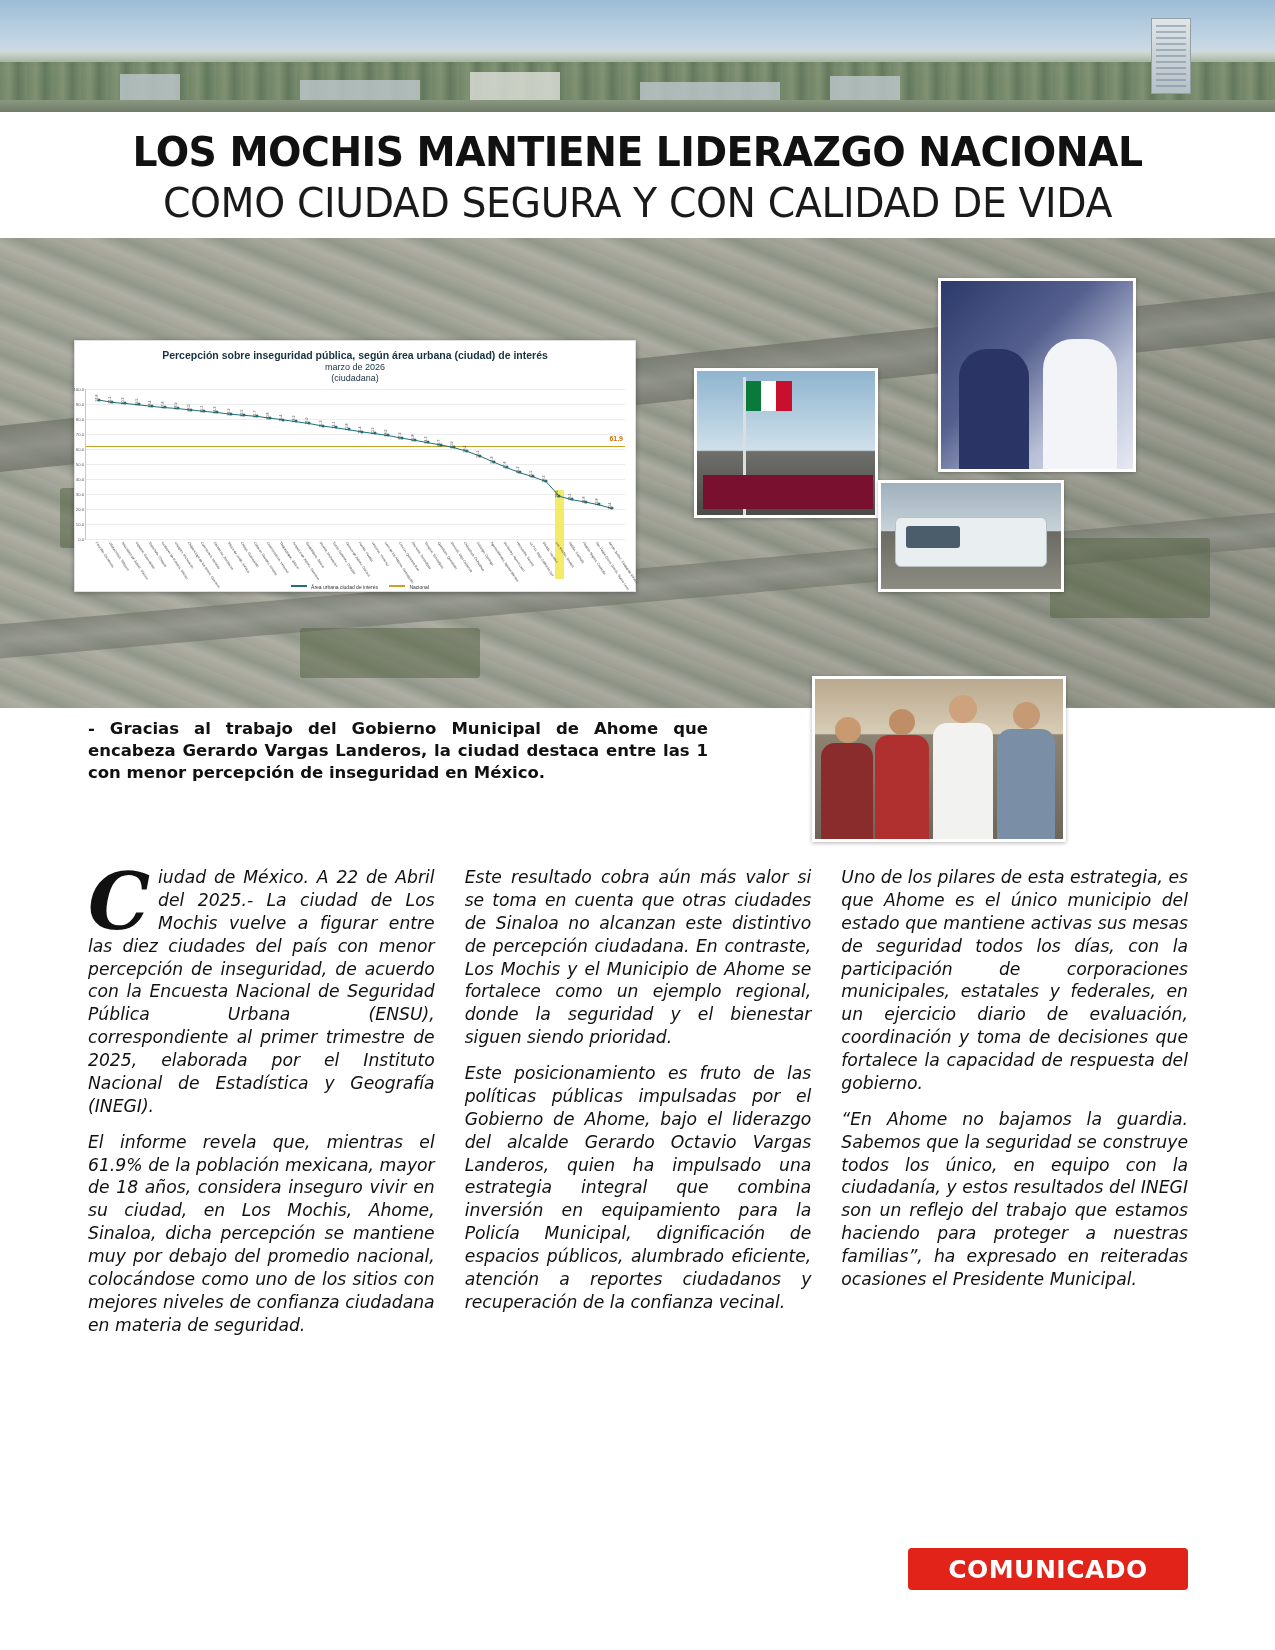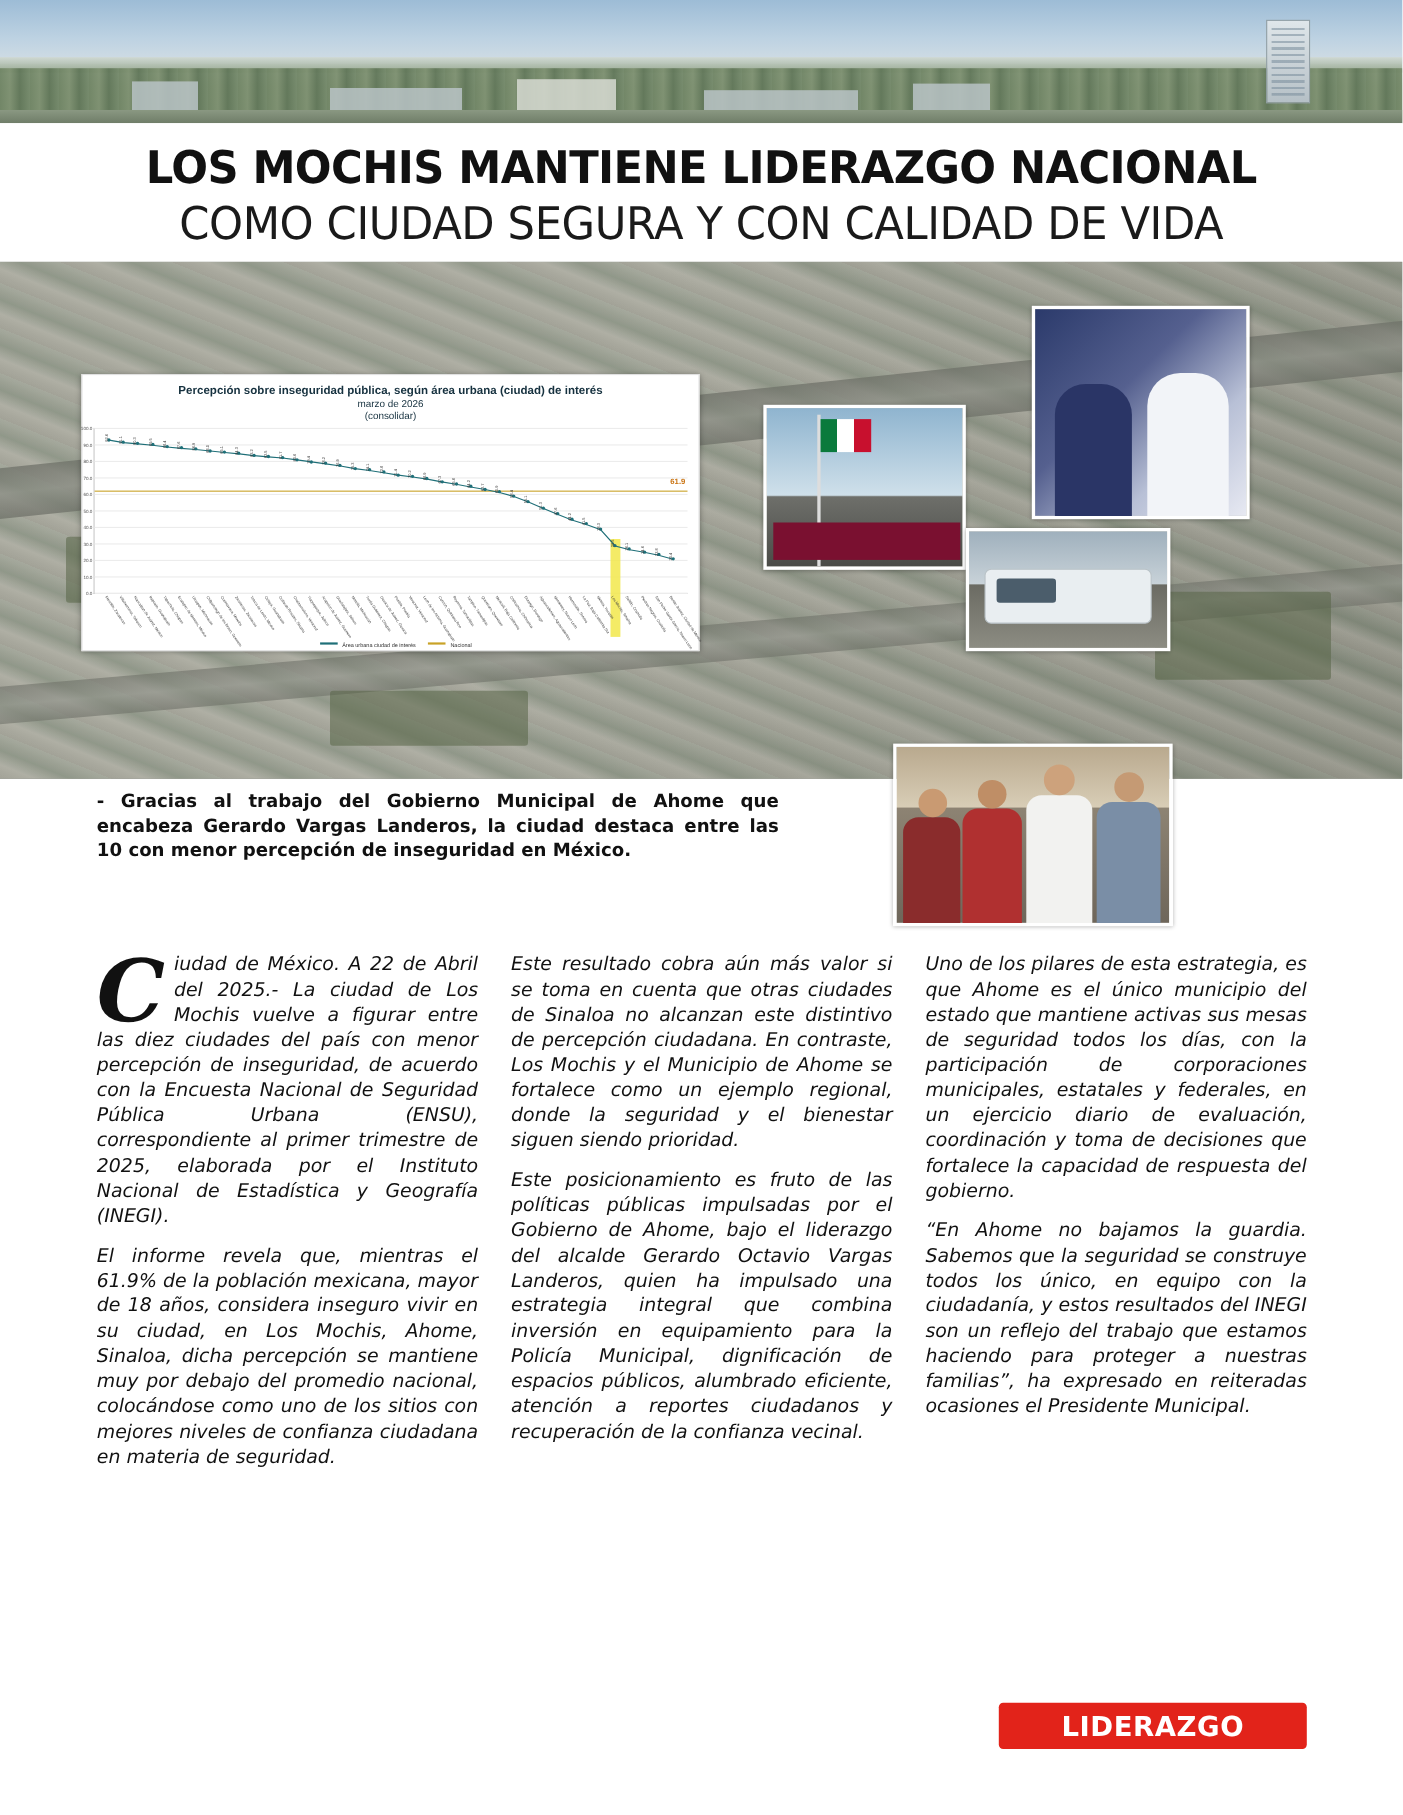--- a/index.html
+++ b/index.html
@@ -291,7 +291,7 @@
   <div class="chart-card">
     <div class="chart-title">Percepción sobre inseguridad pública, según área urbana (ciudad) de interés</div>
     <div class="chart-sub">marzo de 2026</div>
-    <div class="chart-sub">(consolidar)</div>
+    <div class="chart-sub">(ciudadana)</div>
     <div class="chart-plot" id="plot">
         <div class="gridline" style="top: 150px;"></div>
         <div class="ylab" style="top: 148px;">0.0</div>

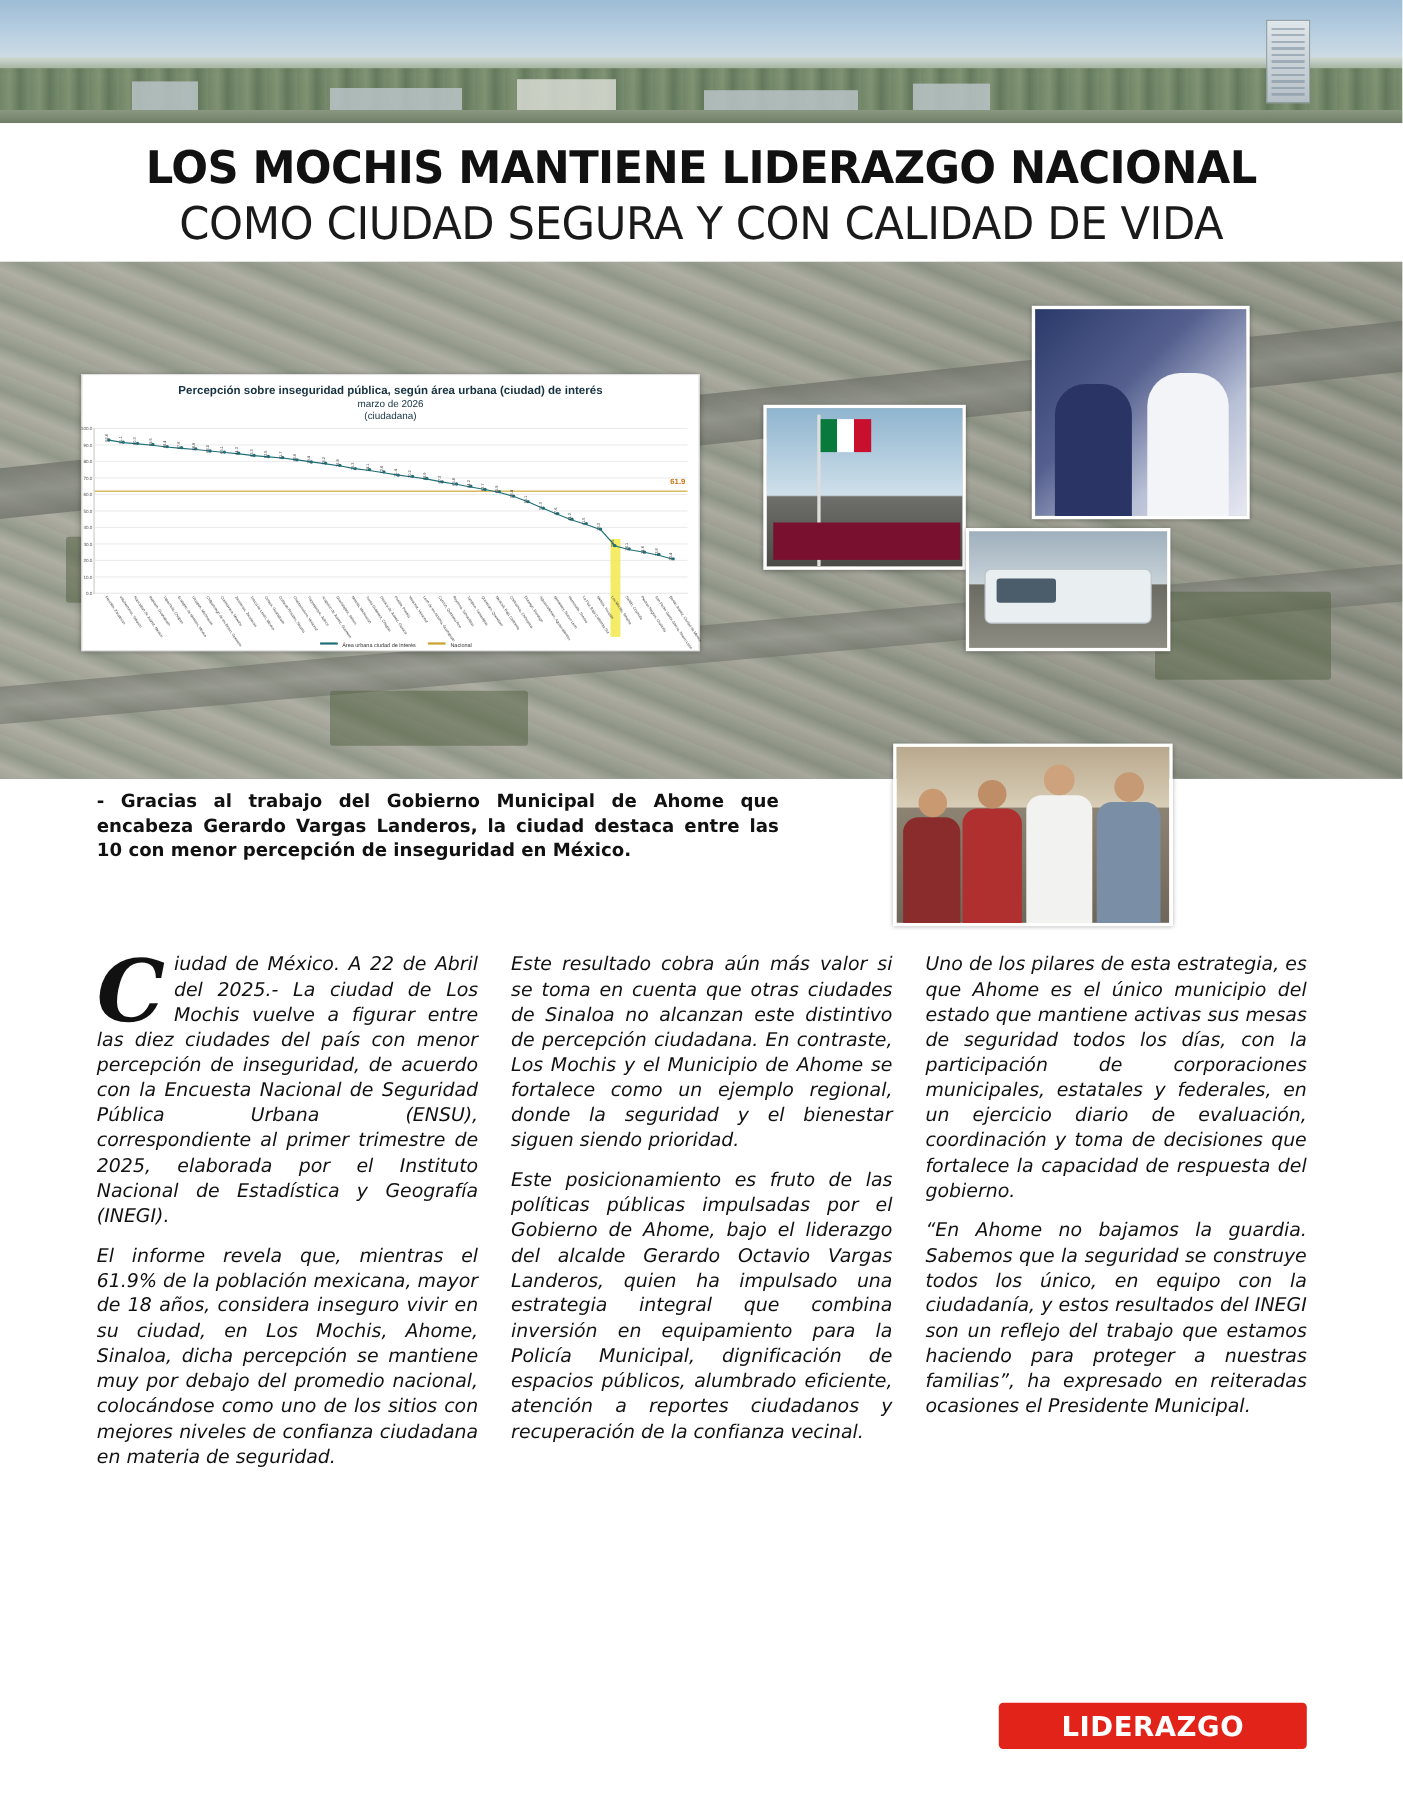--- a/index.html
+++ b/index.html
@@ -460,7 +460,7 @@
 
 </div>
 
-<div class="caption">- Gracias al trabajo del Gobierno Municipal de Ahome que encabeza Gerardo Vargas Landeros, la ciudad destaca entre las 10 con menor percepción de inseguridad en México.</div>
+<div class="caption">- Gracias al trabajo del Gobierno Municipal de Ahome que encabeza Gerardo Vargas Landeros, la ciudad destaca entre las 1 con menor percepción de inseguridad en México.</div>
 
 <div class="t-walk">
   <div class="p" style="left:6px;width:52px;height:96px;background:#8a2c2c;"></div>

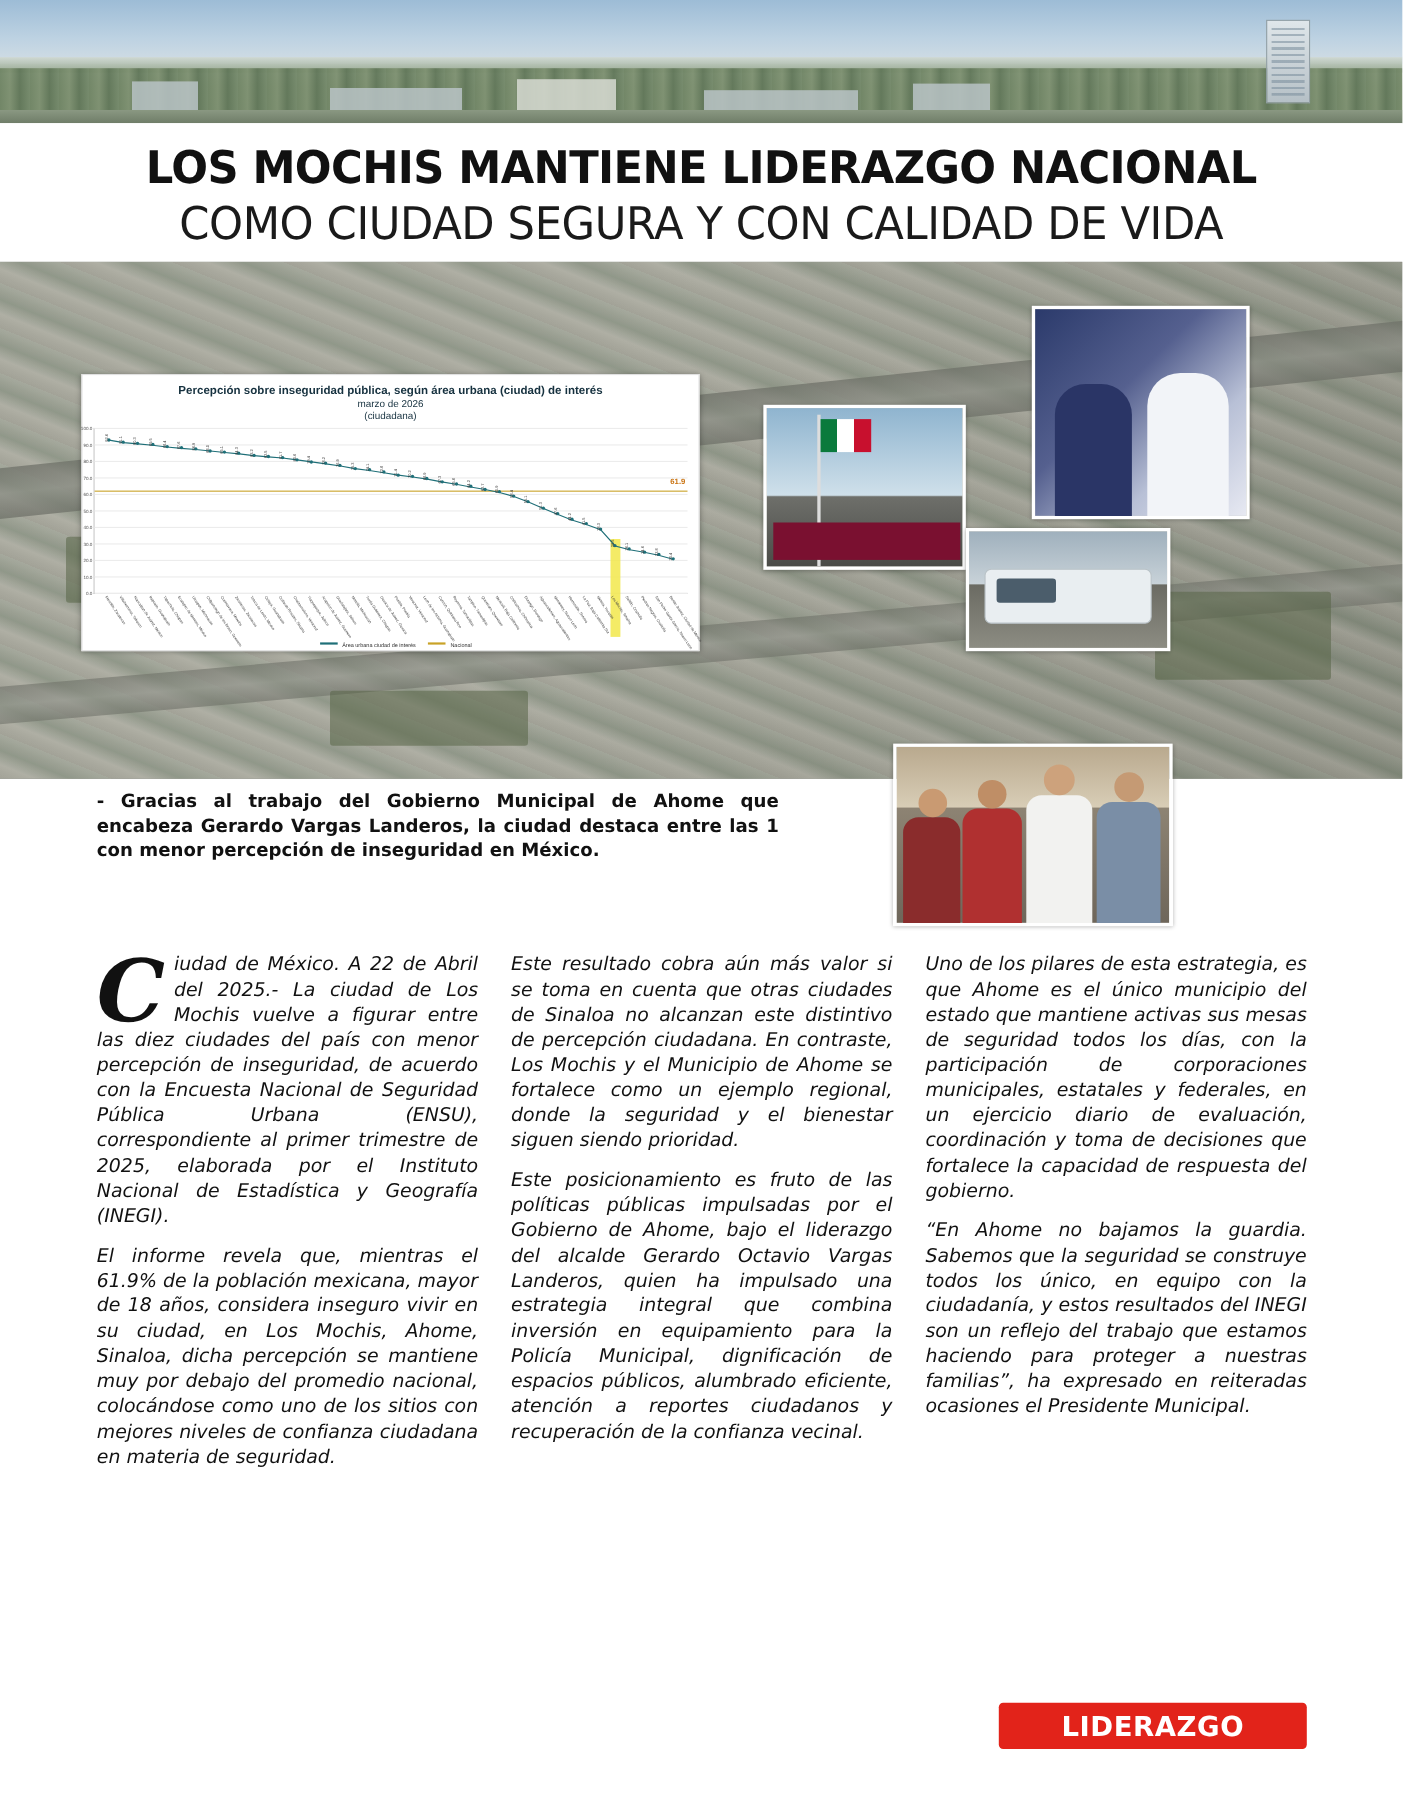--- a/index.html
+++ b/index.html
@@ -484,6 +484,6 @@
     </div>
 </div>
 
-<div class="comunicado">LIDERAZGO</div>
+<div class="comunicado">COMUNICADO</div>
 
 </body></html>

